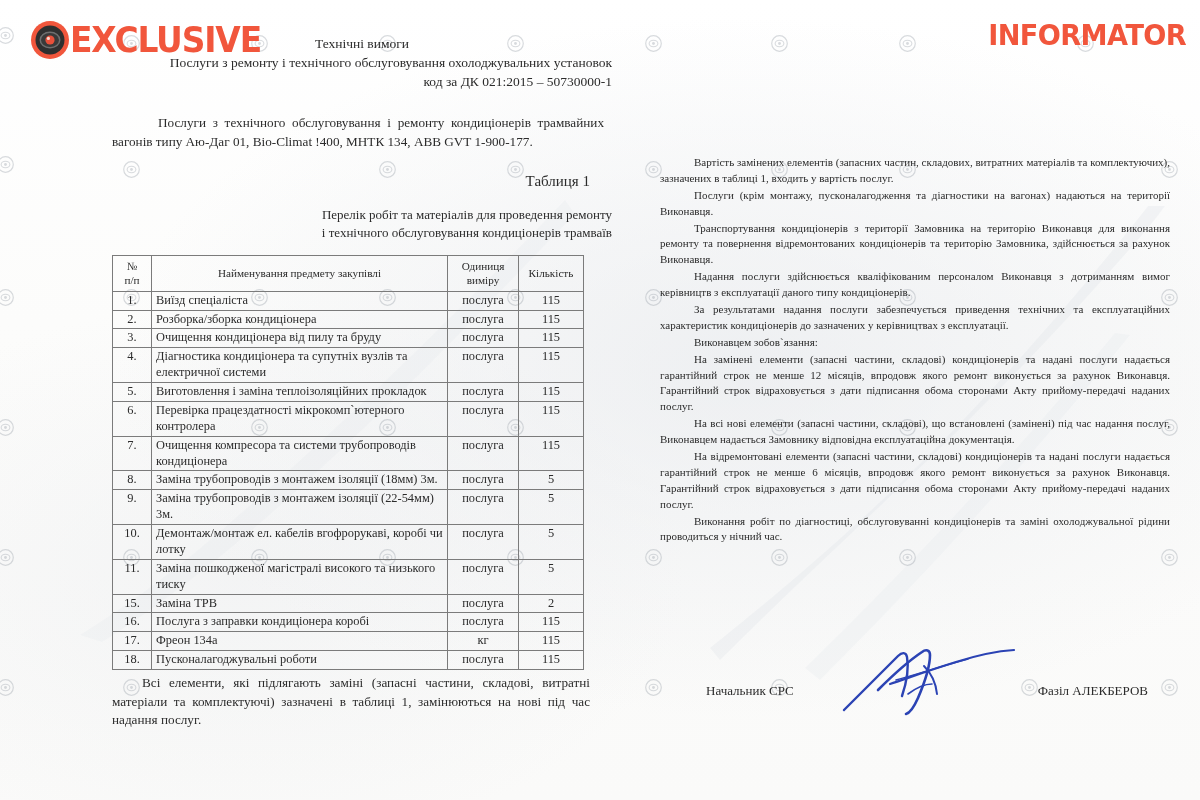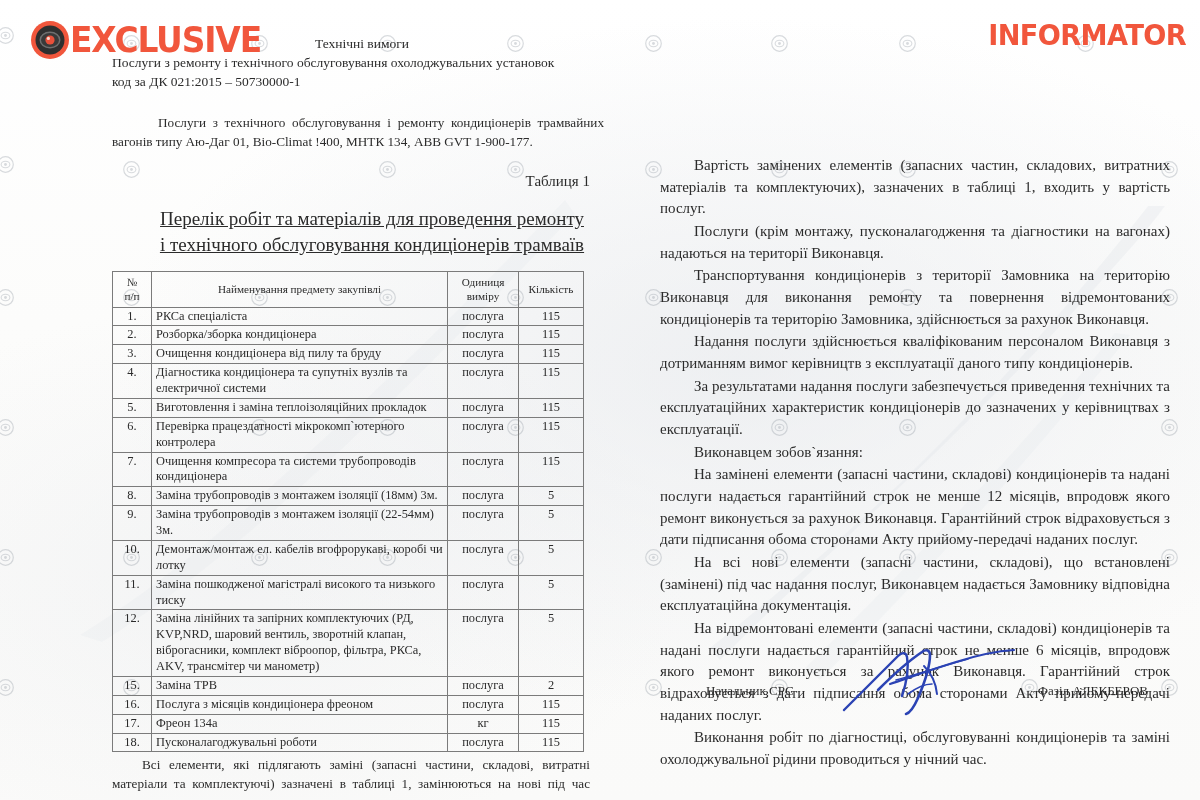--- a/index.html
+++ b/index.html
@@ -108,7 +108,7 @@
     line-height: 1.25;
   }
   .doc-title {
-    text-align: left;
+    text-align: right;
     font-size: 13.5px;
     line-height: 1.38;
     margin: 0;

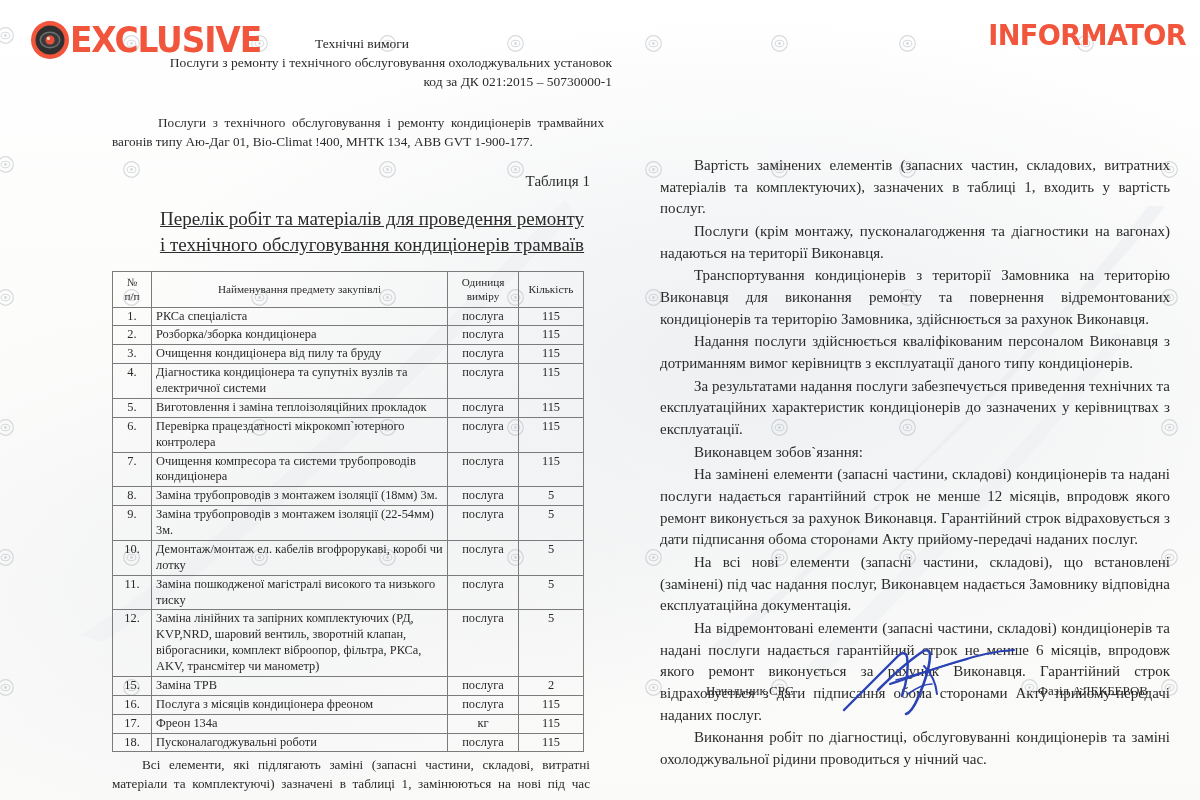--- a/index.html
+++ b/index.html
@@ -176,7 +176,7 @@
   
   .rp {
     margin: 0 0 1px 0;
-    font-size: 15px;
+    font-size: 11px;
     line-height: 1.445;
     text-align: justify;
     text-indent: 34px;

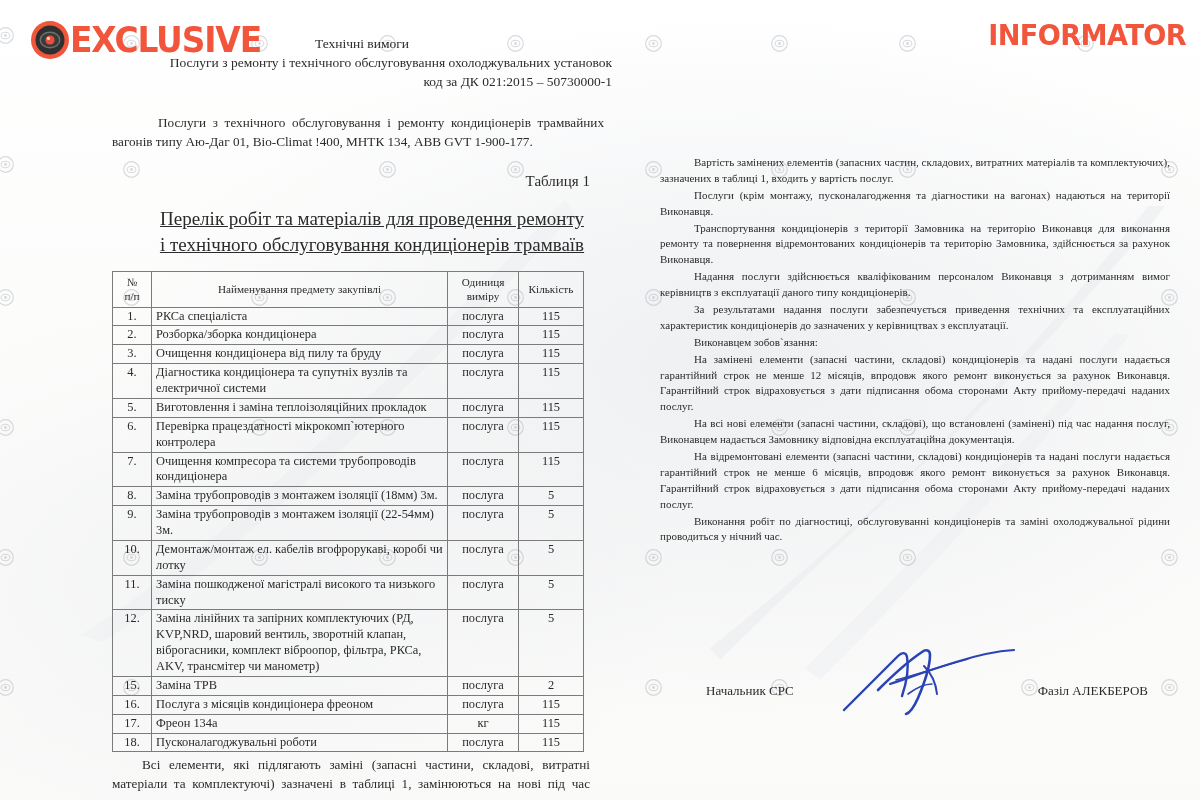--- a/index.html
+++ b/index.html
@@ -128,11 +128,10 @@
   }
   .tbl-heading {
     margin: 16px 0 0 0;
-    text-align: center;
-    font-size: 19px;
+    text-align: right;
+    font-size: 13px;
     line-height: 1.33;
     padding-left: 20px;
-    text-decoration: underline;
   }
 
   

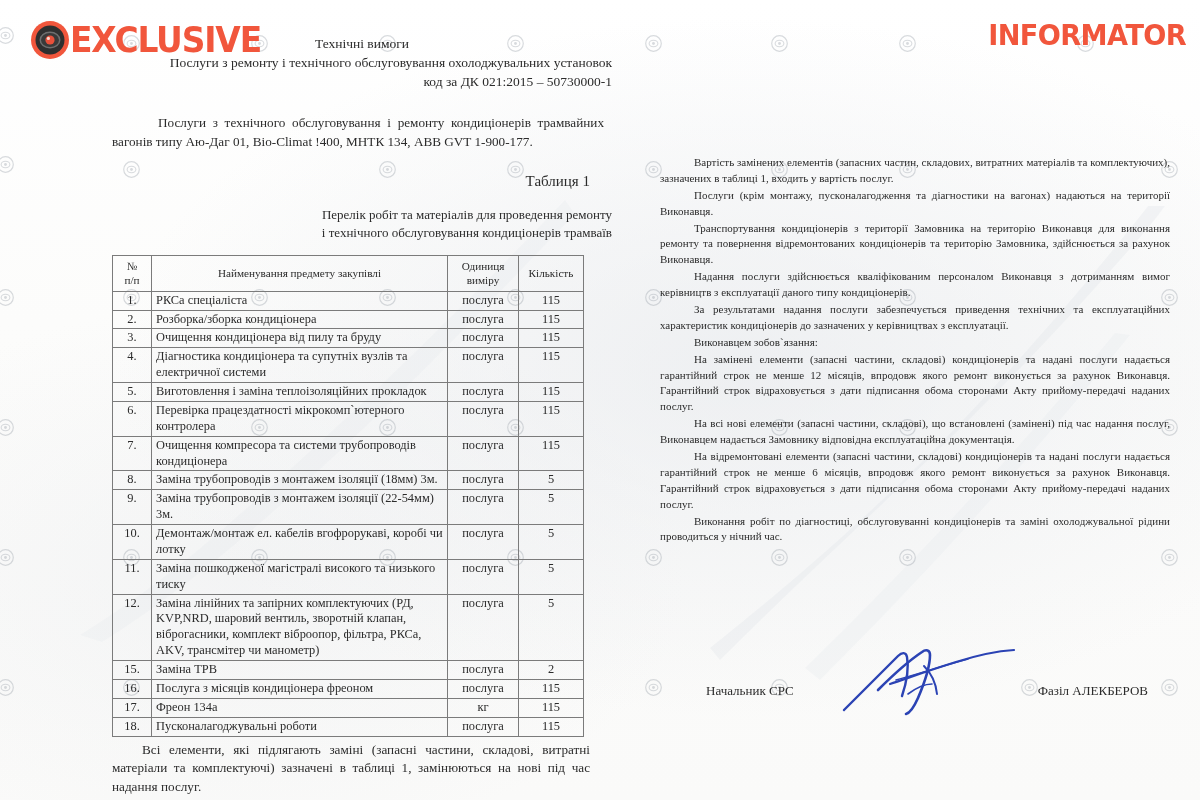--- a/index.html
+++ b/index.html
@@ -615,7 +615,7 @@
       <tbody id="works-body">
           <tr>
             <td class="c-num">1.</td>
-            <td class="c-name">РКСа спеціаліста</td>
+            <td class="c-name">Виїзд спеціаліста</td>
             <td class="c-unit">послуга</td>
             <td class="c-qty">115</td>
           </tr>

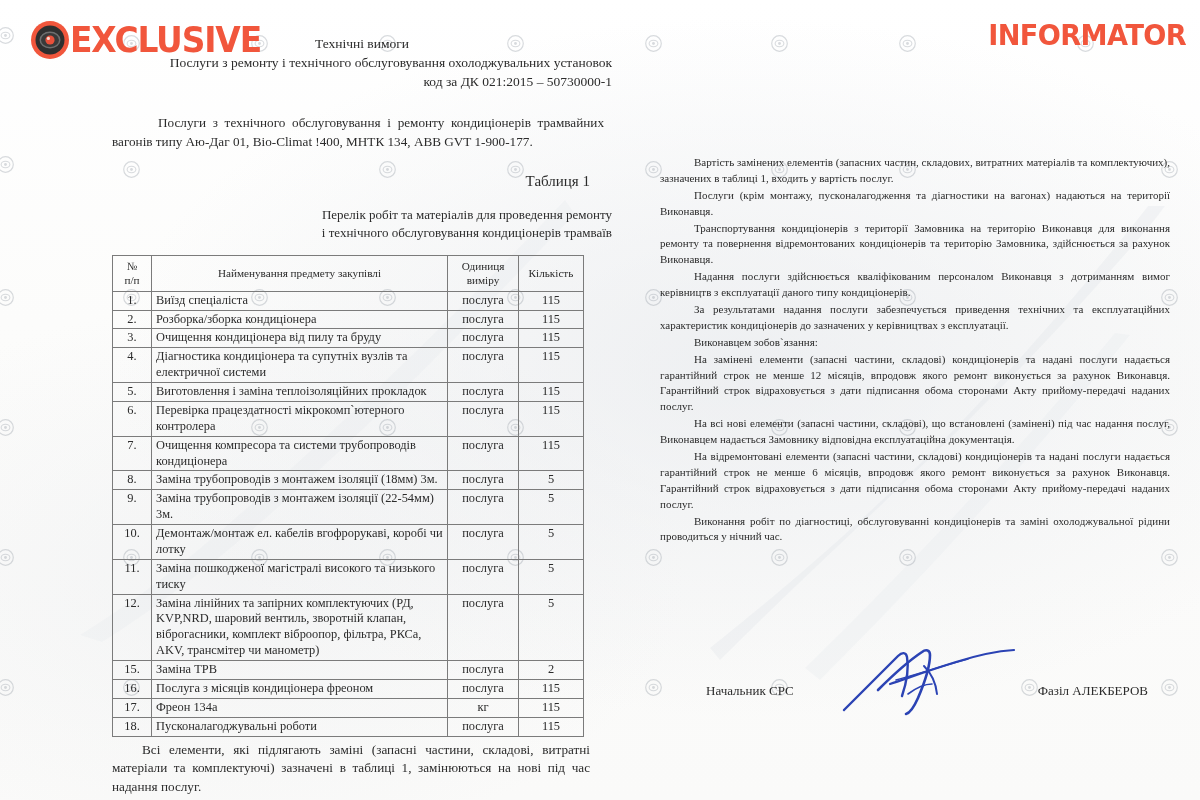--- a/index.html
+++ b/index.html
@@ -680,12 +680,6 @@
             <td class="c-qty">5</td>
           </tr>
           <tr>
-            <td class="c-num">12.</td>
-            <td class="c-name">Заміна лінійних та запірних  комплектуючих (РД, KVP,NRD, шаровий вентиль, зворотній клапан, віброгасники, комплект віброопор, фільтра, РКСа, AKV, трансмітер чи манометр)</td>
-            <td class="c-unit">послуга</td>
-            <td class="c-qty">5</td>
-          </tr>
-          <tr>
             <td class="c-num">15.</td>
             <td class="c-name">Заміна ТРВ</td>
             <td class="c-unit">послуга</td>

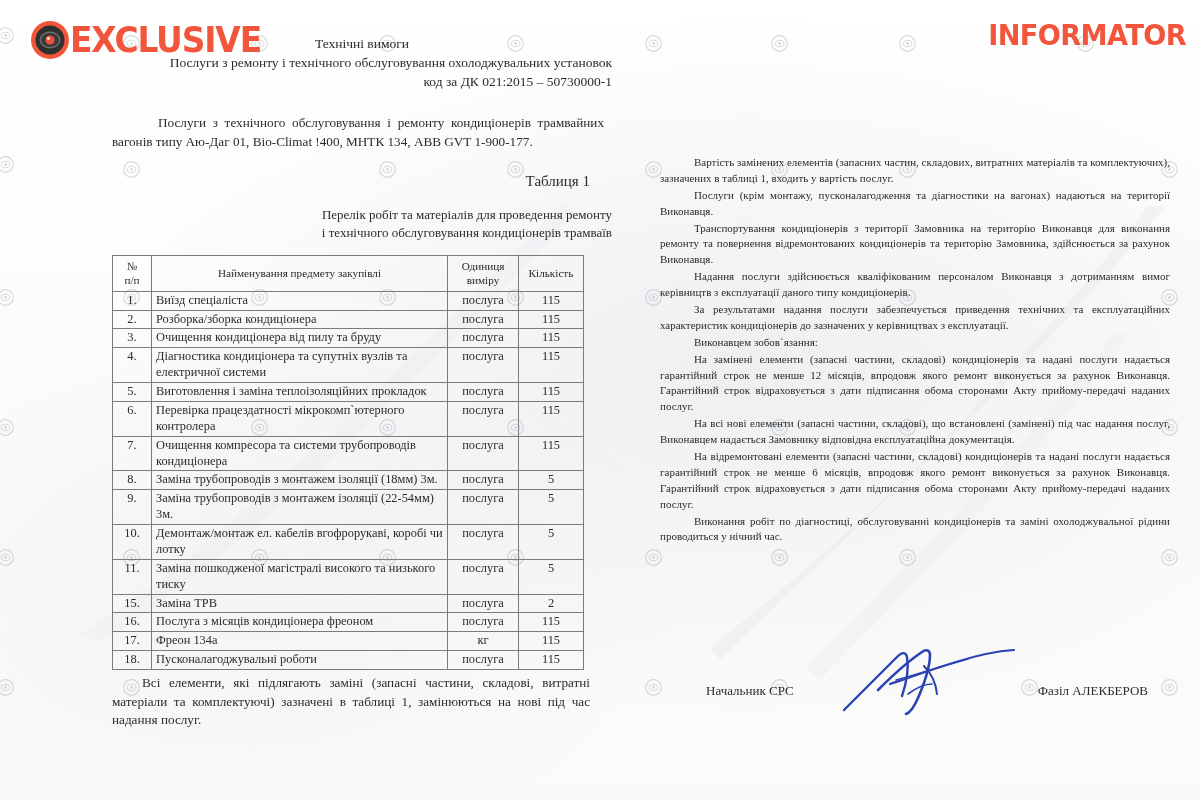--- a/index.html
+++ b/index.html
@@ -687,7 +687,7 @@
           </tr>
           <tr>
             <td class="c-num">16.</td>
-            <td class="c-name">Послуга з місяців кондиціонера фреоном</td>
+            <td class="c-name">Послуга з заправки кондиціонера коробі</td>
             <td class="c-unit">послуга</td>
             <td class="c-qty">115</td>
           </tr>

